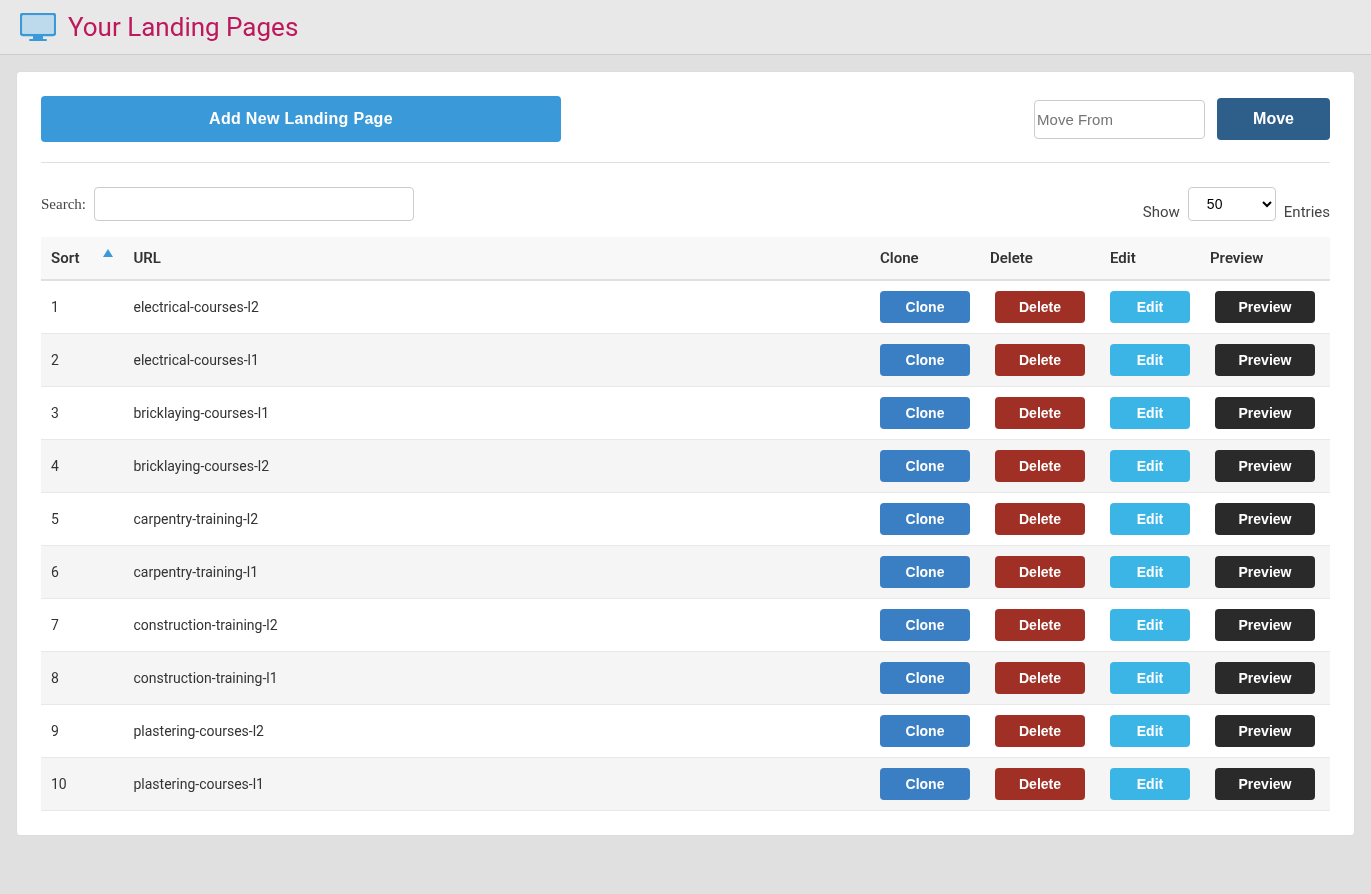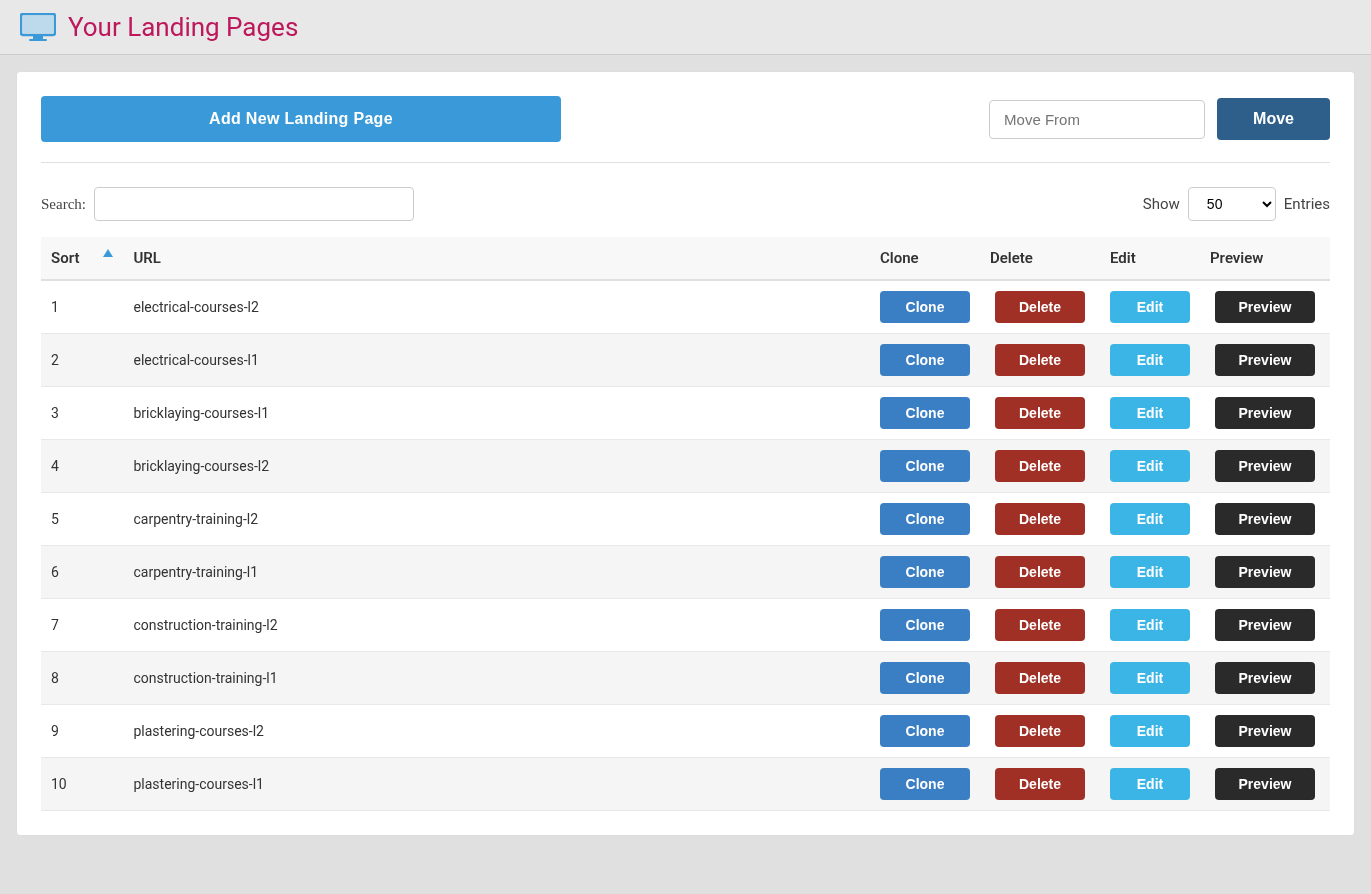--- a/index.html
+++ b/index.html
@@ -70,10 +70,10 @@
     .move-input {
       border: 1px solid #ccc;
       border-radius: 4px;
-      padding: 10px 14px;
+      padding: 10px 2px;
       font-size: 15px;
       color: #999;
-      width: 216px;
+      width: 171px;
     }
 
     .move-btn {

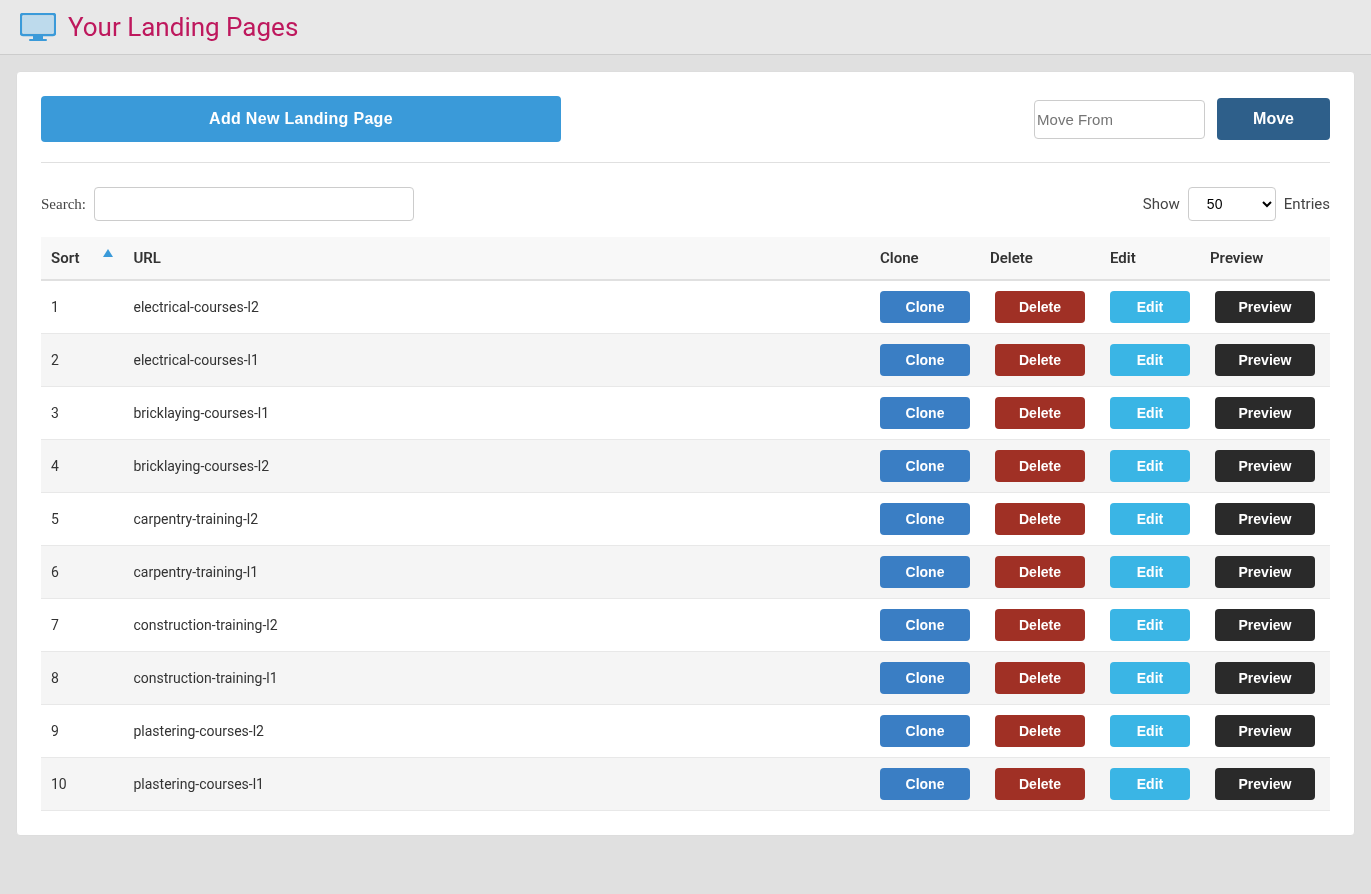--- a/index.html
+++ b/index.html
@@ -112,7 +112,7 @@
 
     .show-group {
       display: flex;
-      align-items: center;
+      align-items: flex-end;
       gap: 8px;
       font-size: 15px;
       color: #444;

